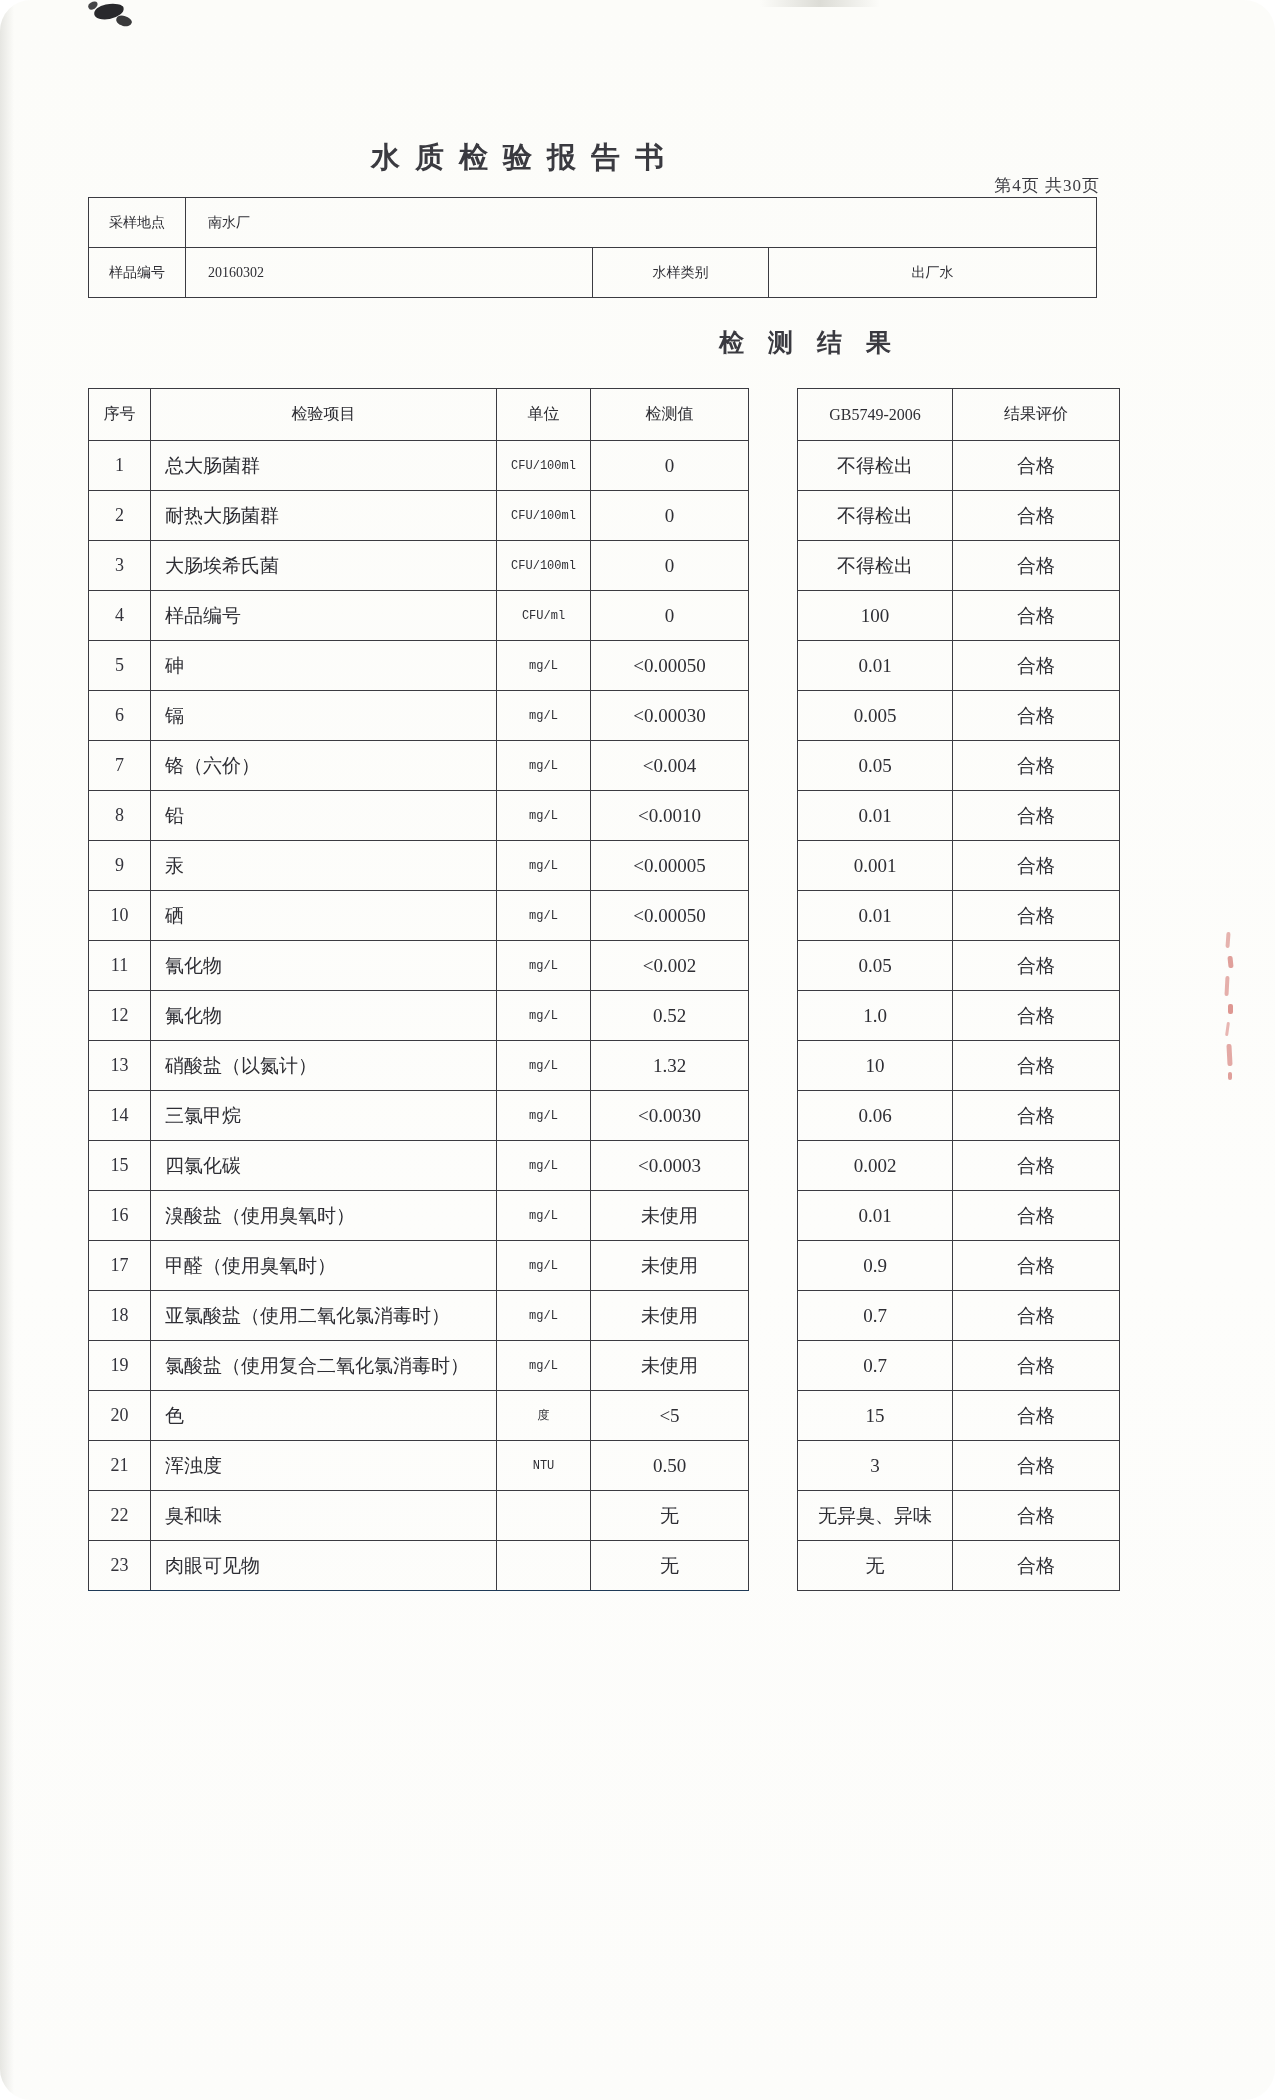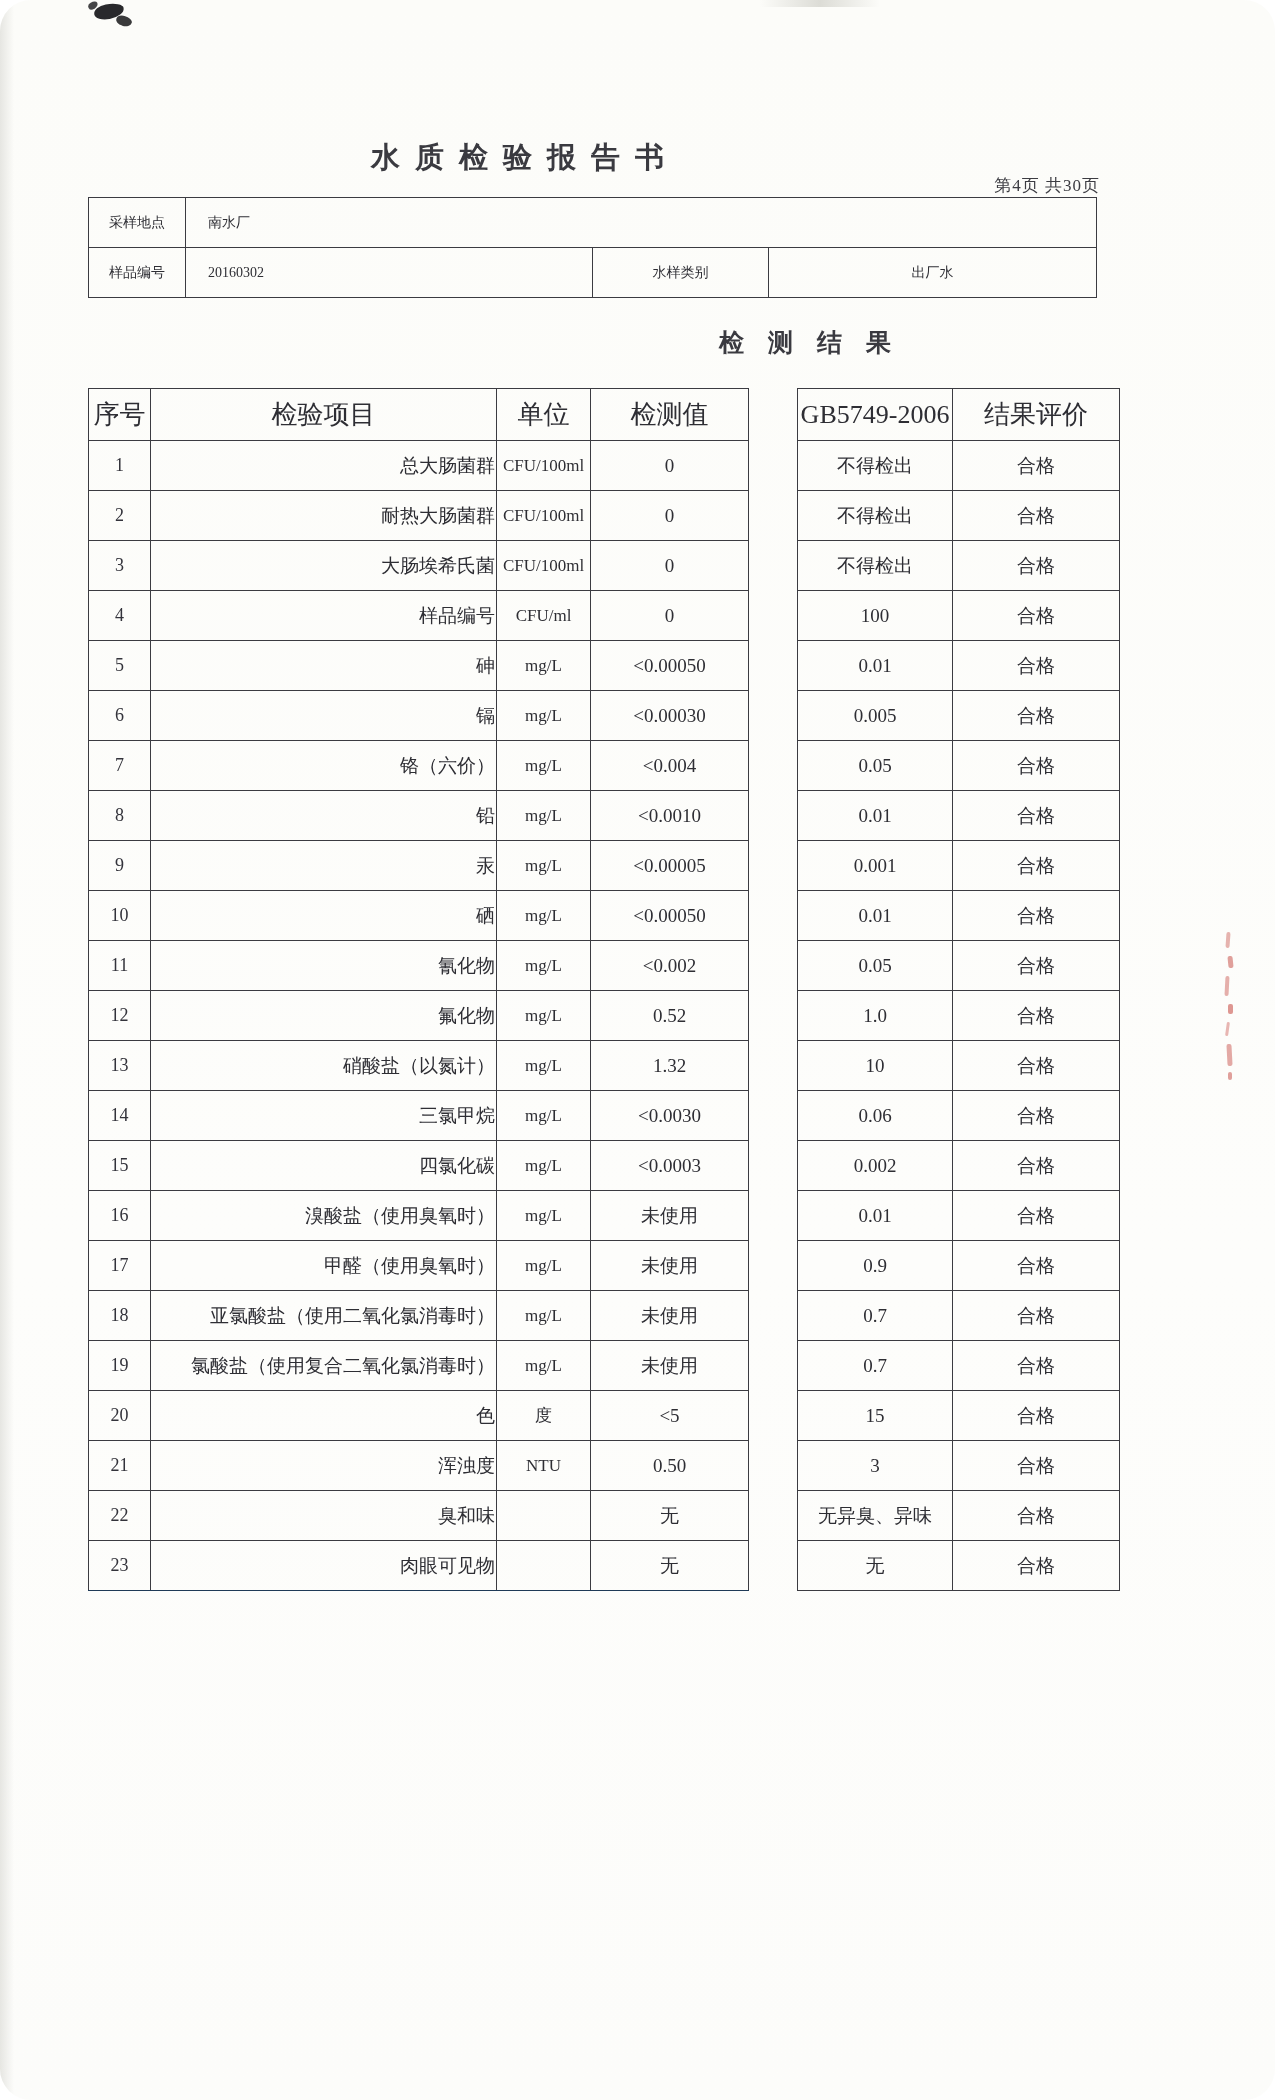--- a/index.html
+++ b/index.html
@@ -68,7 +68,7 @@
     border:1.7px solid #3b3b41;
     text-align:center;vertical-align:middle;
   }
-  .results-left thead th,.results-right thead th{height:49px;font-size:26px;}
+  .results-left thead th,.results-right thead th{height:49px;font-size:16px;}
   .results-left tbody td,.results-right tbody td{height:47px;}
   .results-left td.c-item{text-align:right;padding-left:31px;}
   .results-left td.c-unit{font-size:17px;}

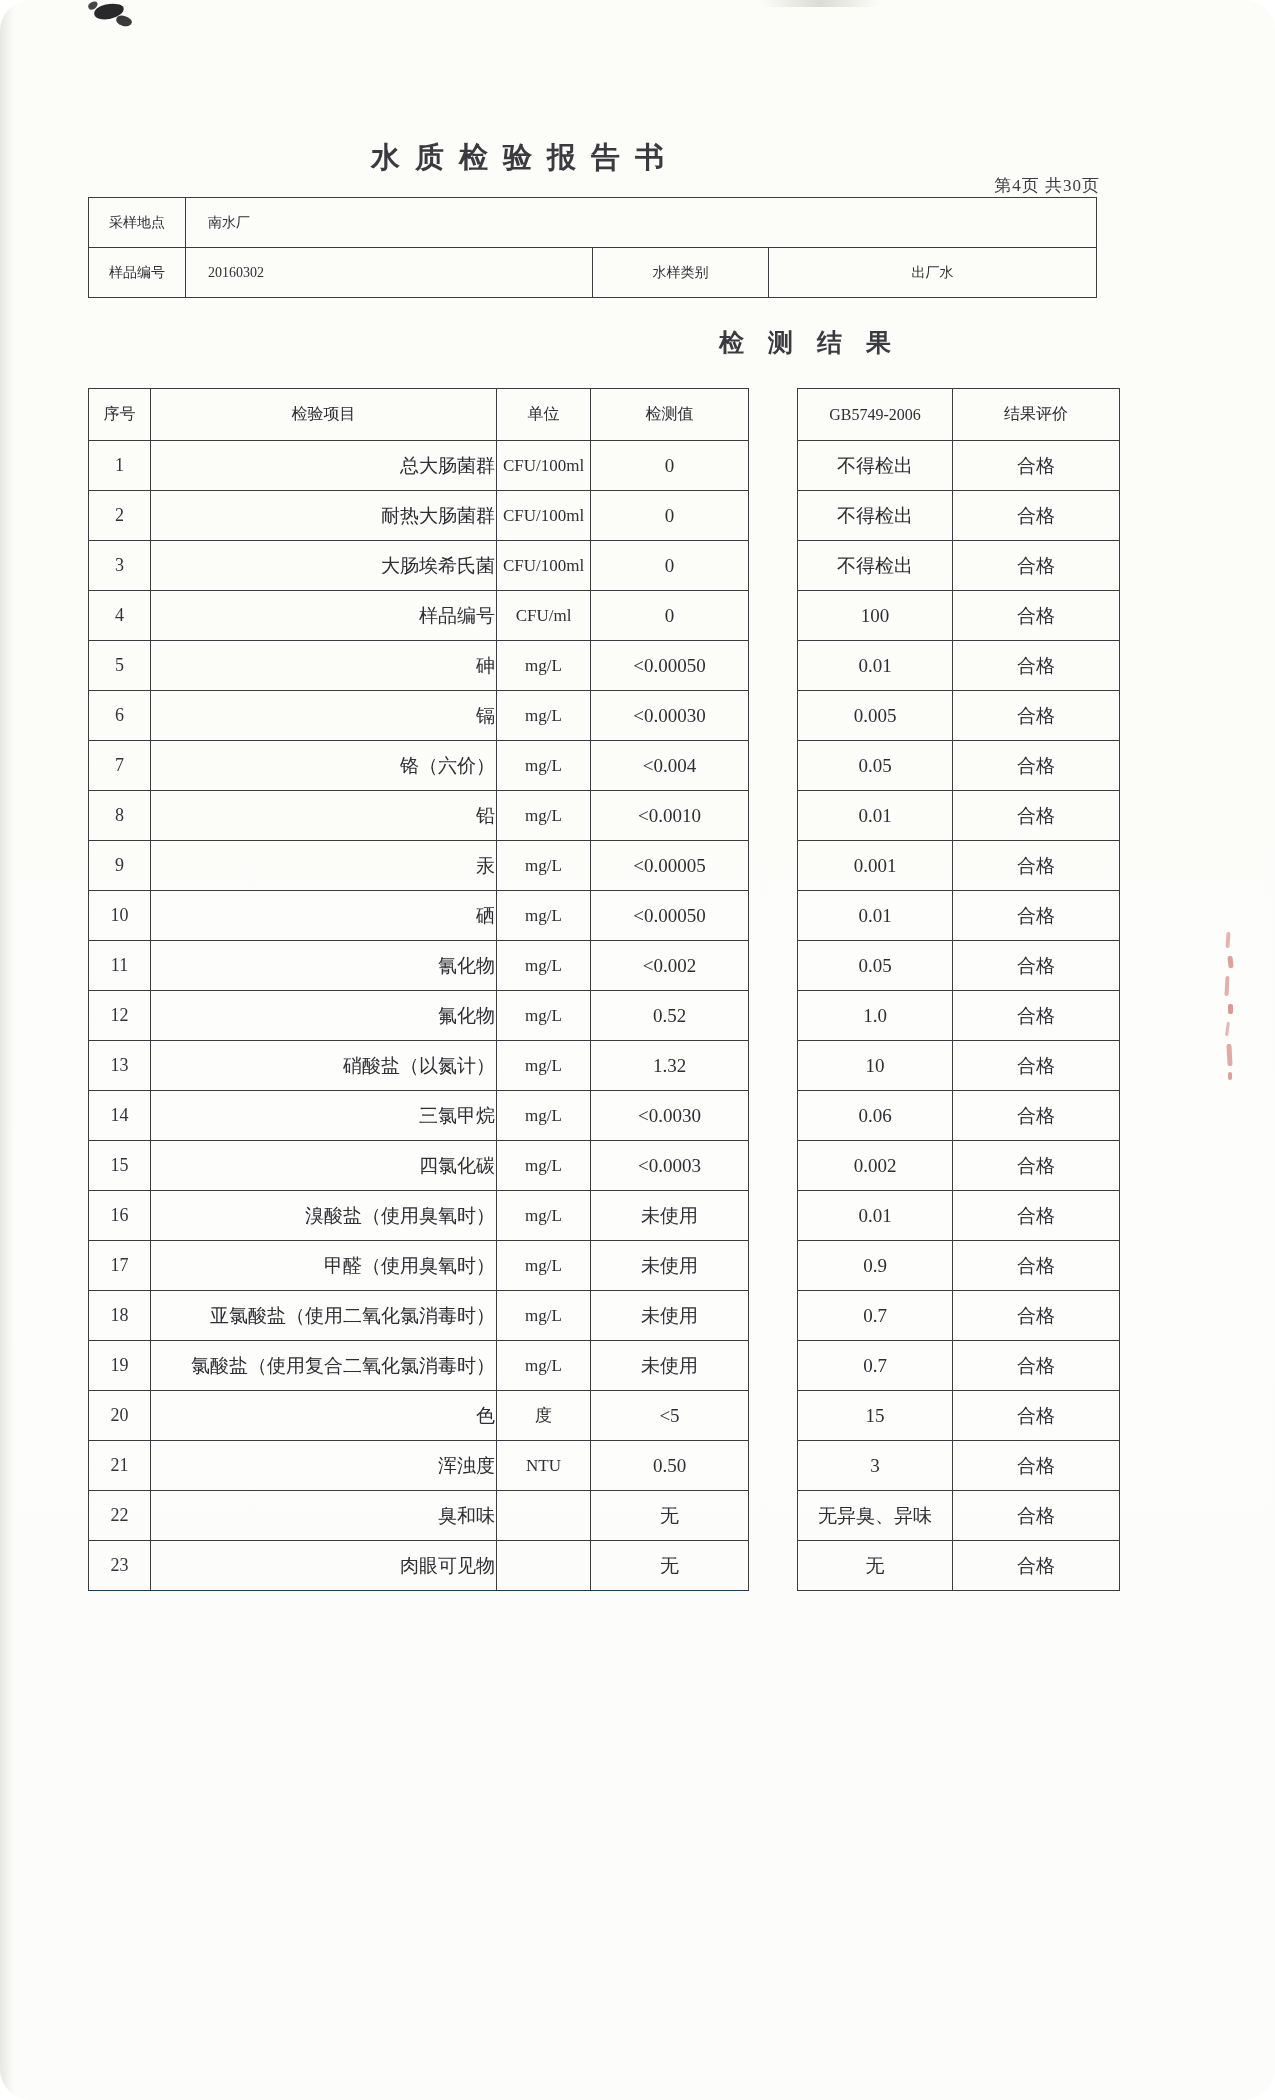--- a/index.html
+++ b/index.html
@@ -70,7 +70,7 @@
   }
   .results-left thead th,.results-right thead th{height:49px;font-size:16px;}
   .results-left tbody td,.results-right tbody td{height:47px;}
-  .results-left td.c-item{text-align:right;padding-left:31px;}
+  .results-left td.c-item{text-align:left;padding-left:14px;}
   .results-left td.c-unit{font-size:17px;}
   .results-left td.c-no{font-size:18px;color:#33333b;}
   

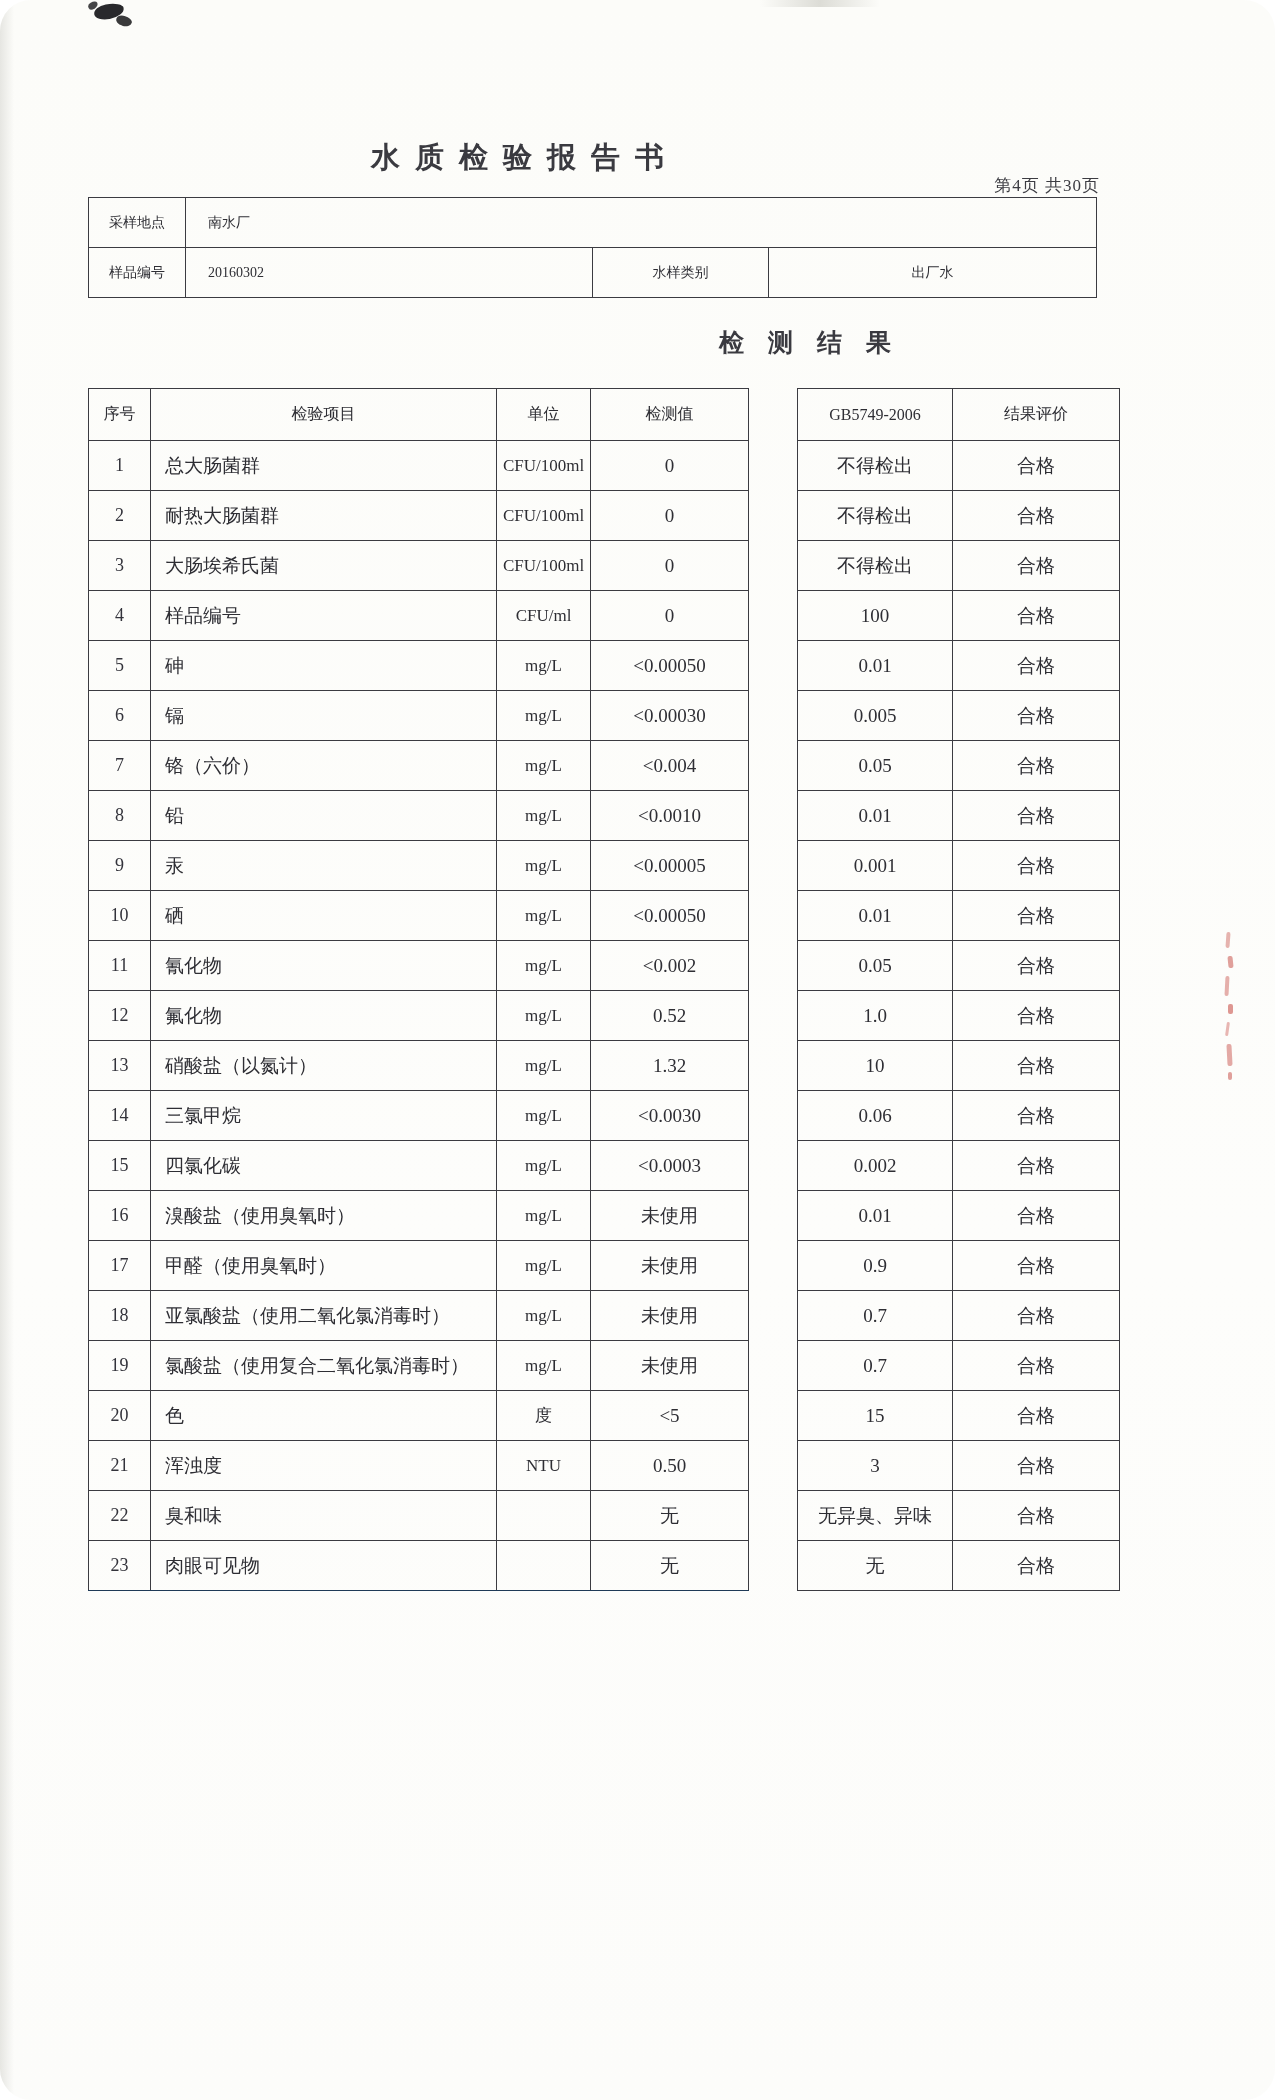--- a/index.html
+++ b/index.html
@@ -71,7 +71,7 @@
   .results-left thead th,.results-right thead th{height:49px;font-size:16px;}
   .results-left tbody td,.results-right tbody td{height:47px;}
   .results-left td.c-item{text-align:left;padding-left:14px;}
-  .results-left td.c-unit{font-size:17px;}
+  .results-left td.c-unit{font-size:12px;font-family:Liberation Mono, monospace;}
   .results-left td.c-no{font-size:18px;color:#33333b;}
   
   .results-left tbody tr:nth-child(4) td{border-top-color:#56391f;}

